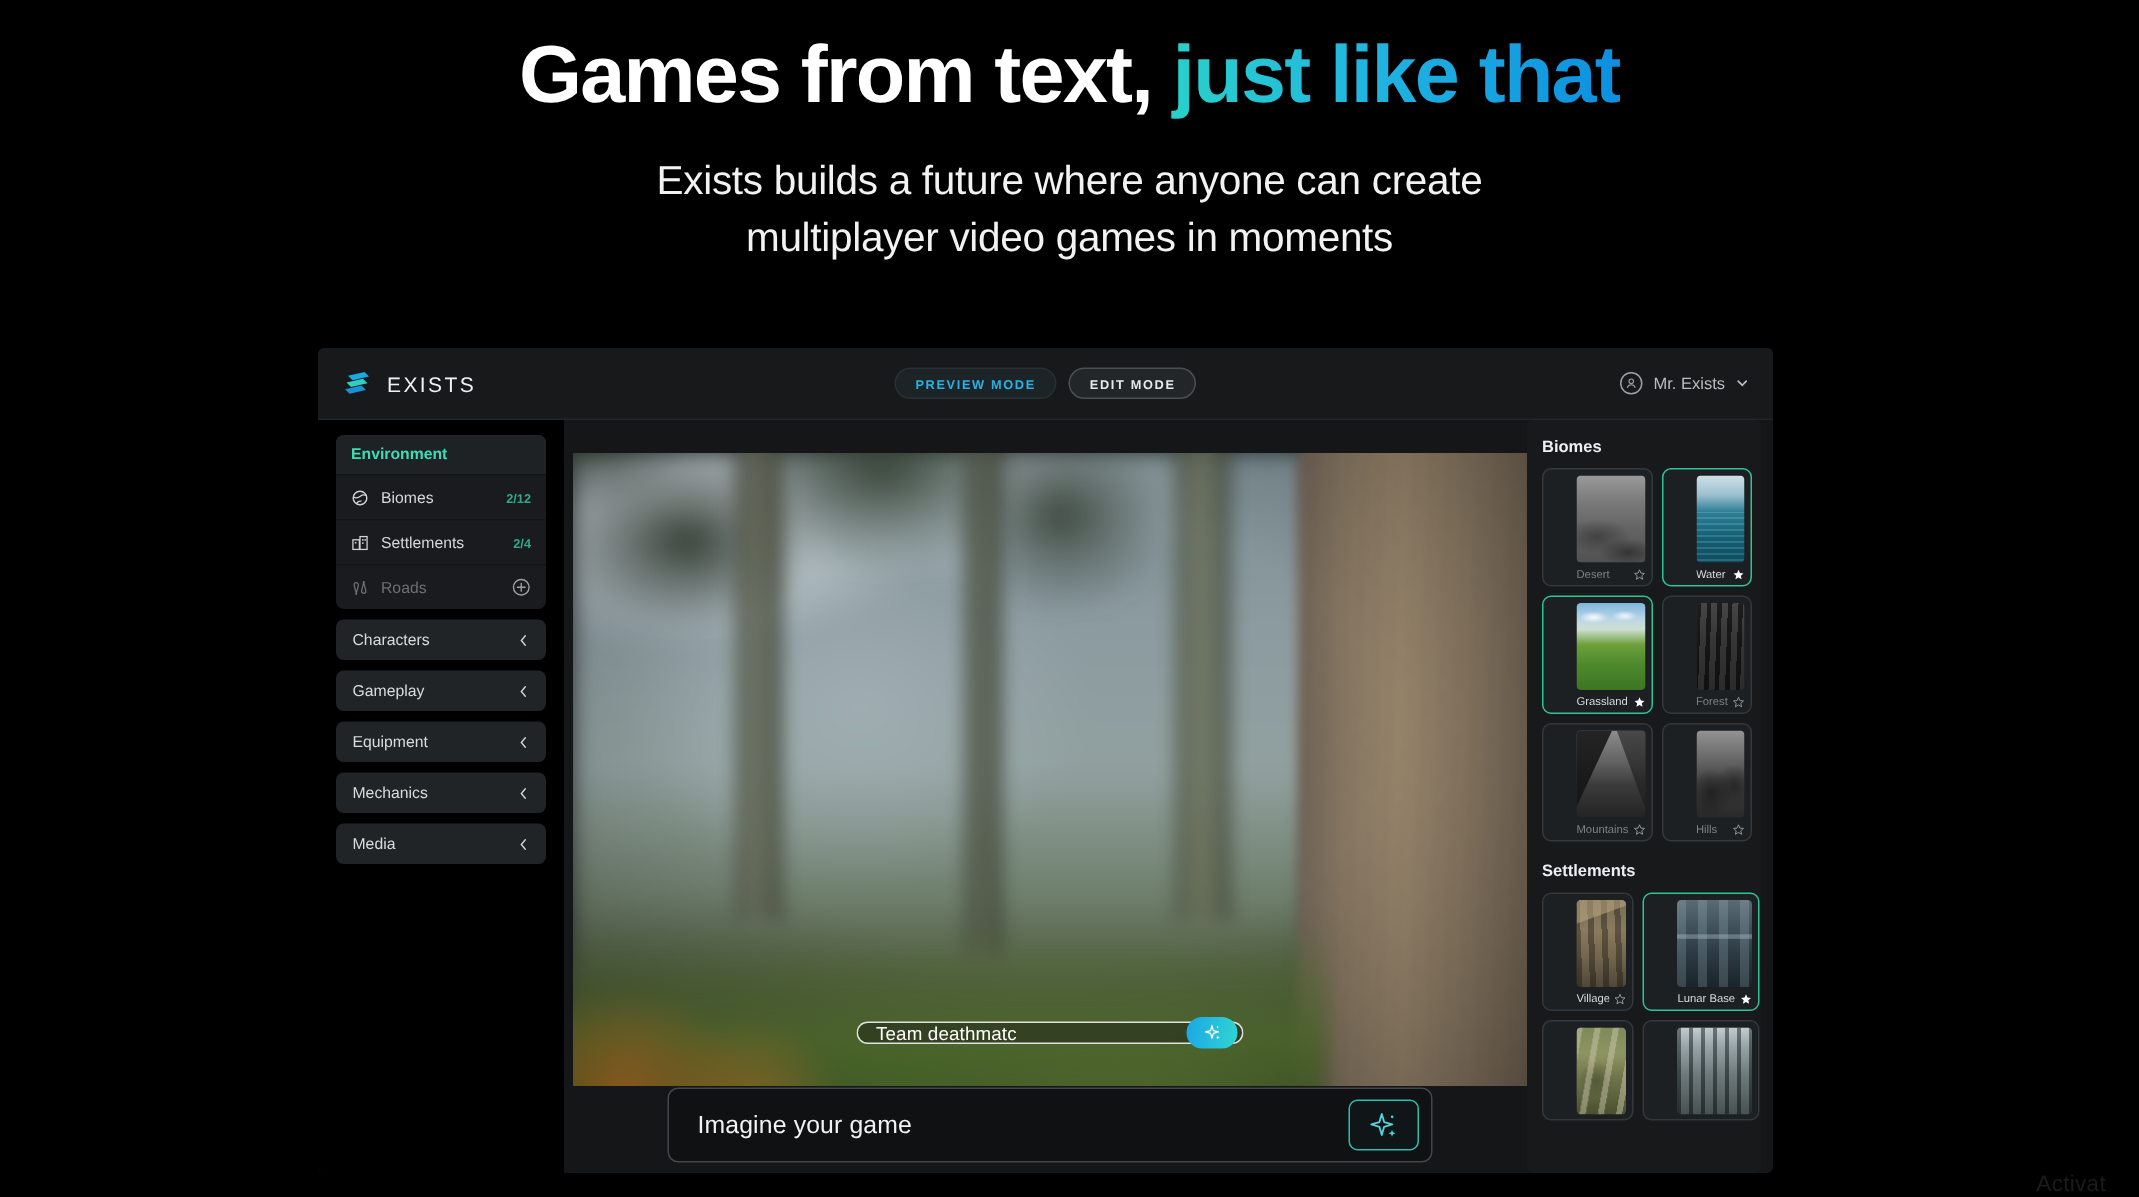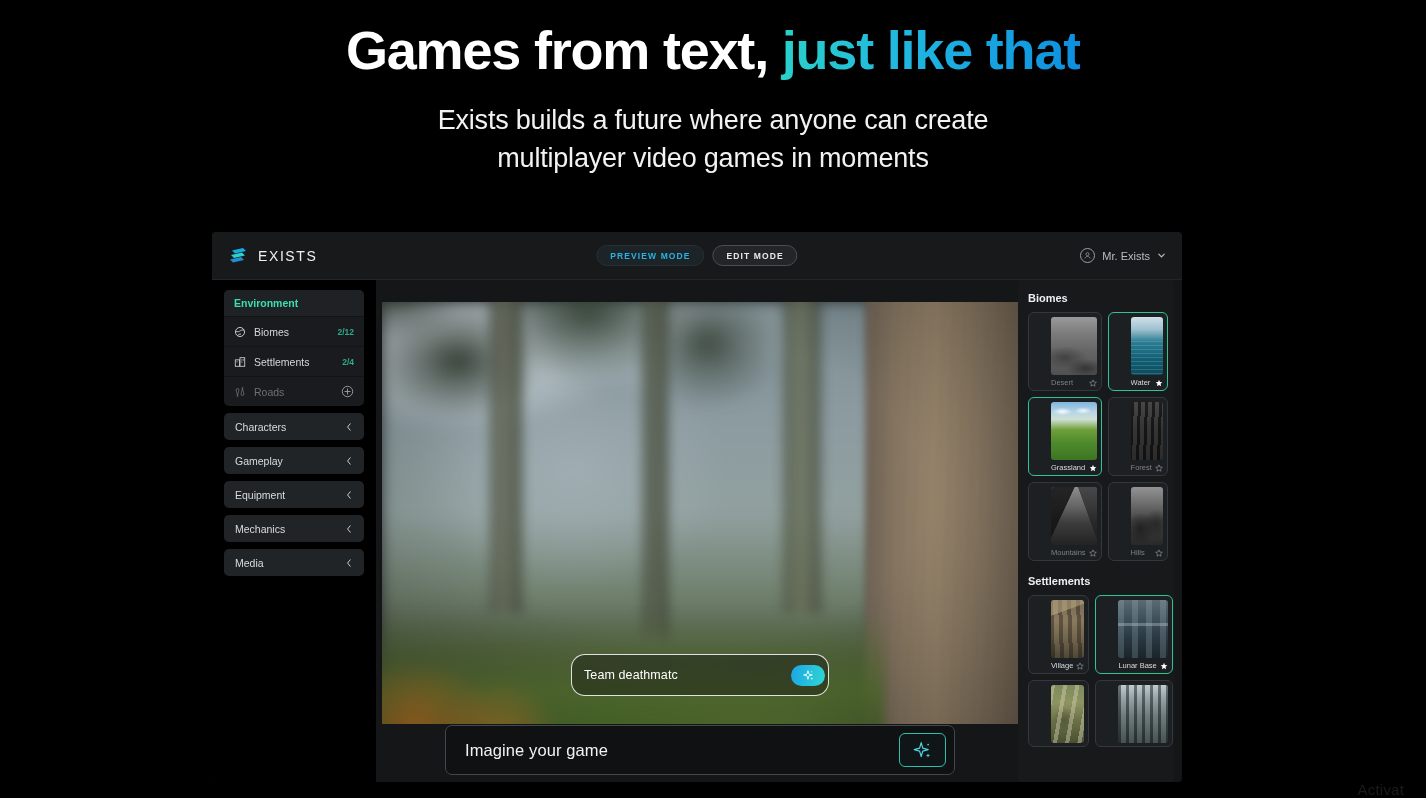--- a/index.html
+++ b/index.html
@@ -177,7 +177,7 @@
 
   .scene-input {
     position: absolute; left: 50%; transform: translateX(-50%); bottom: 28px;
-    width: 258px; height: 42px; border-radius: 14px;
+    width: 258px; height: 15px; border-radius: 14px;
     background: rgba(18,20,18,.42); border: 1px solid rgba(255,255,255,.85);
     display: flex; align-items: center; padding: 0 3px 0 12px;
     backdrop-filter: blur(2px);

